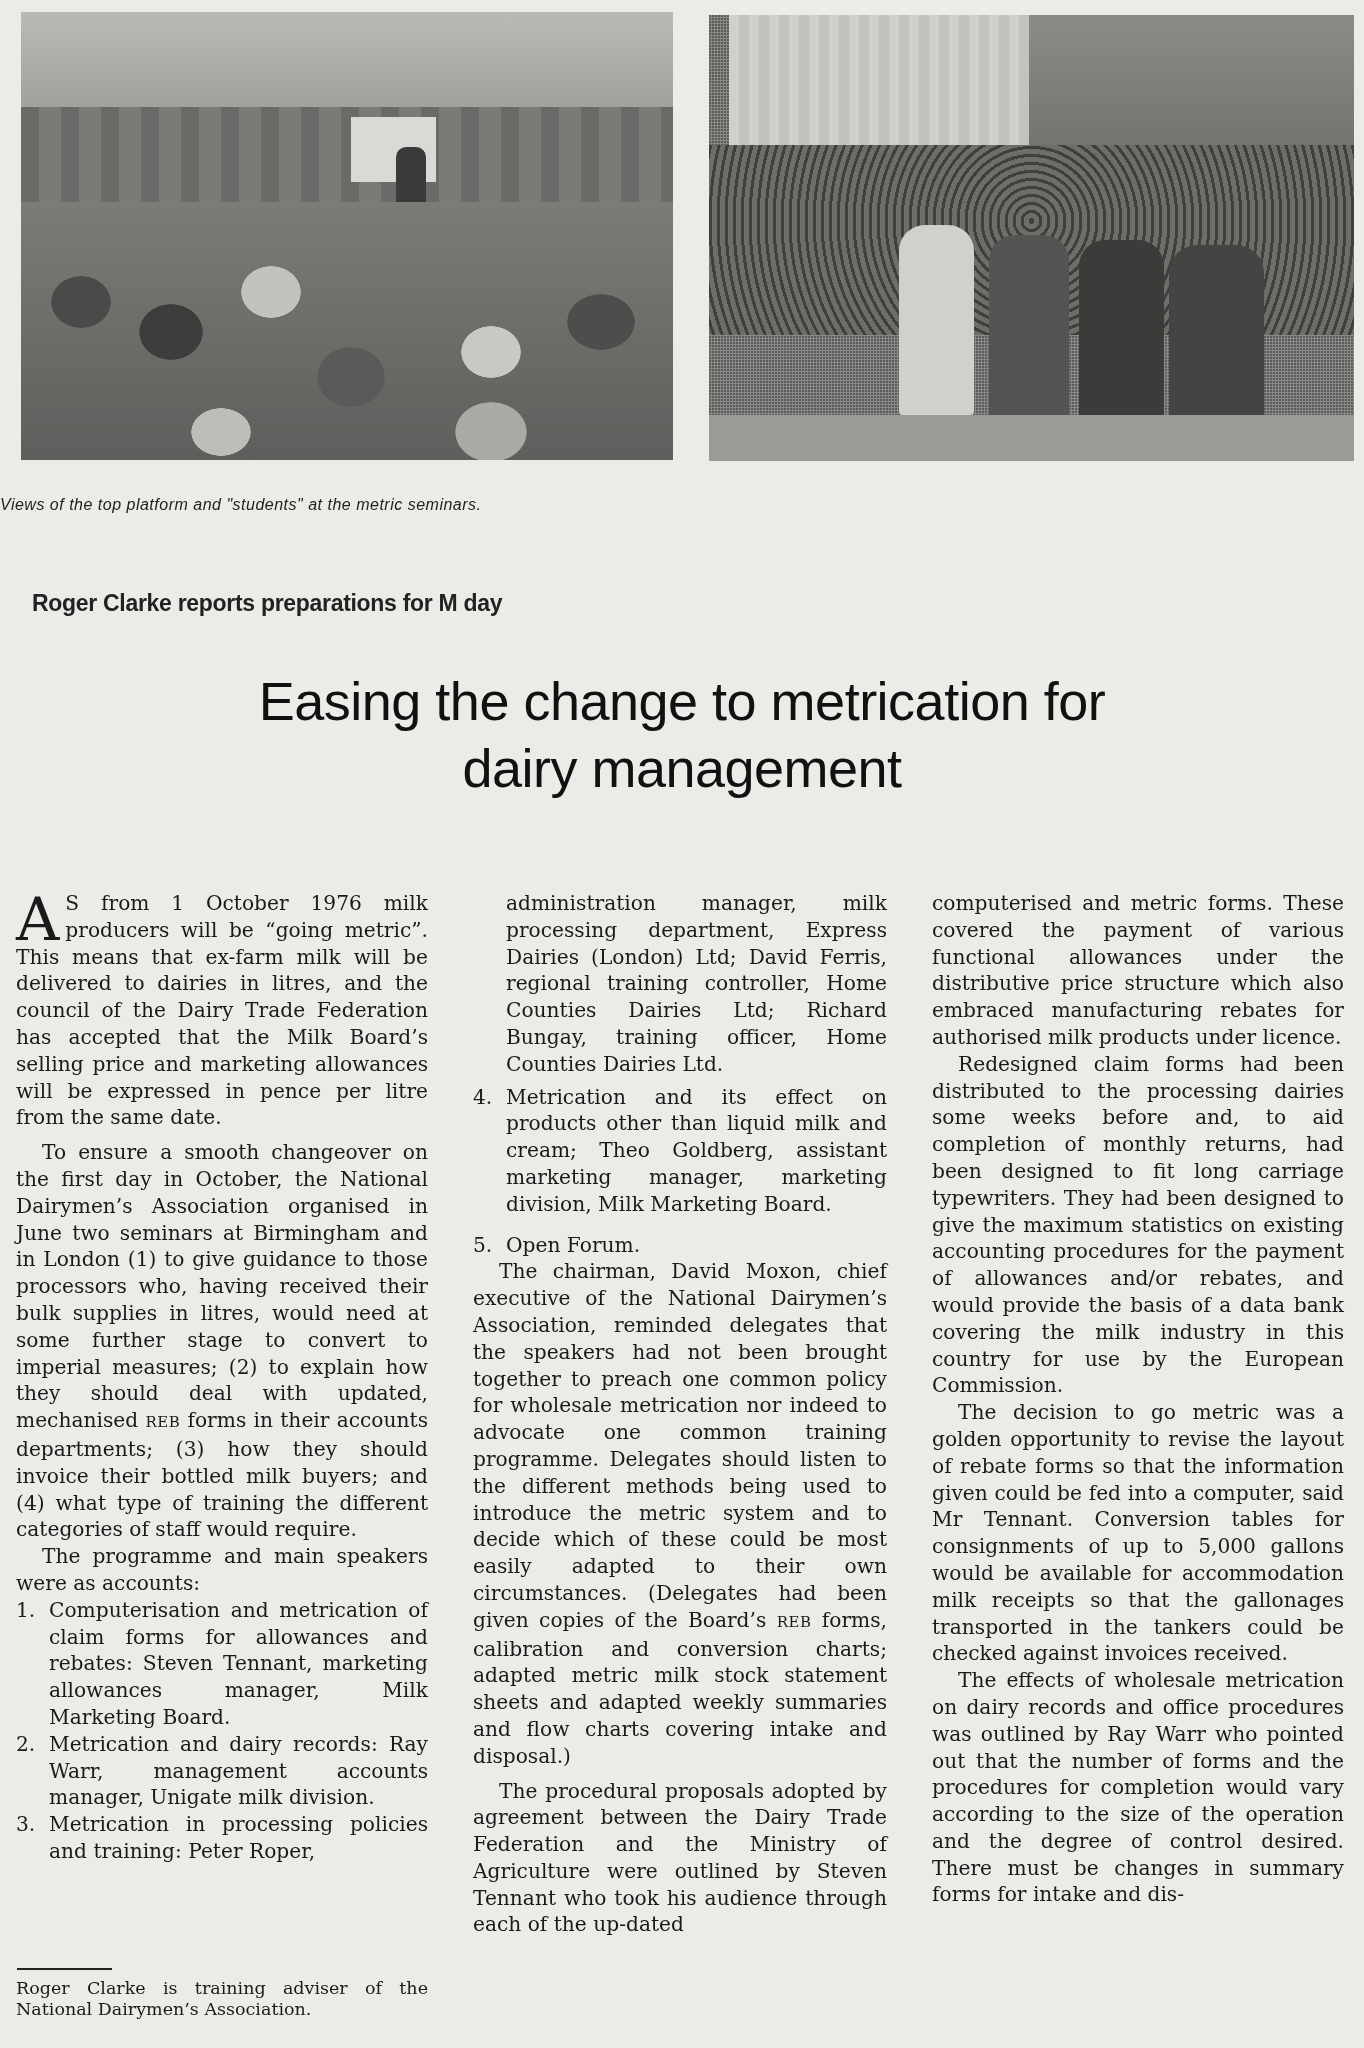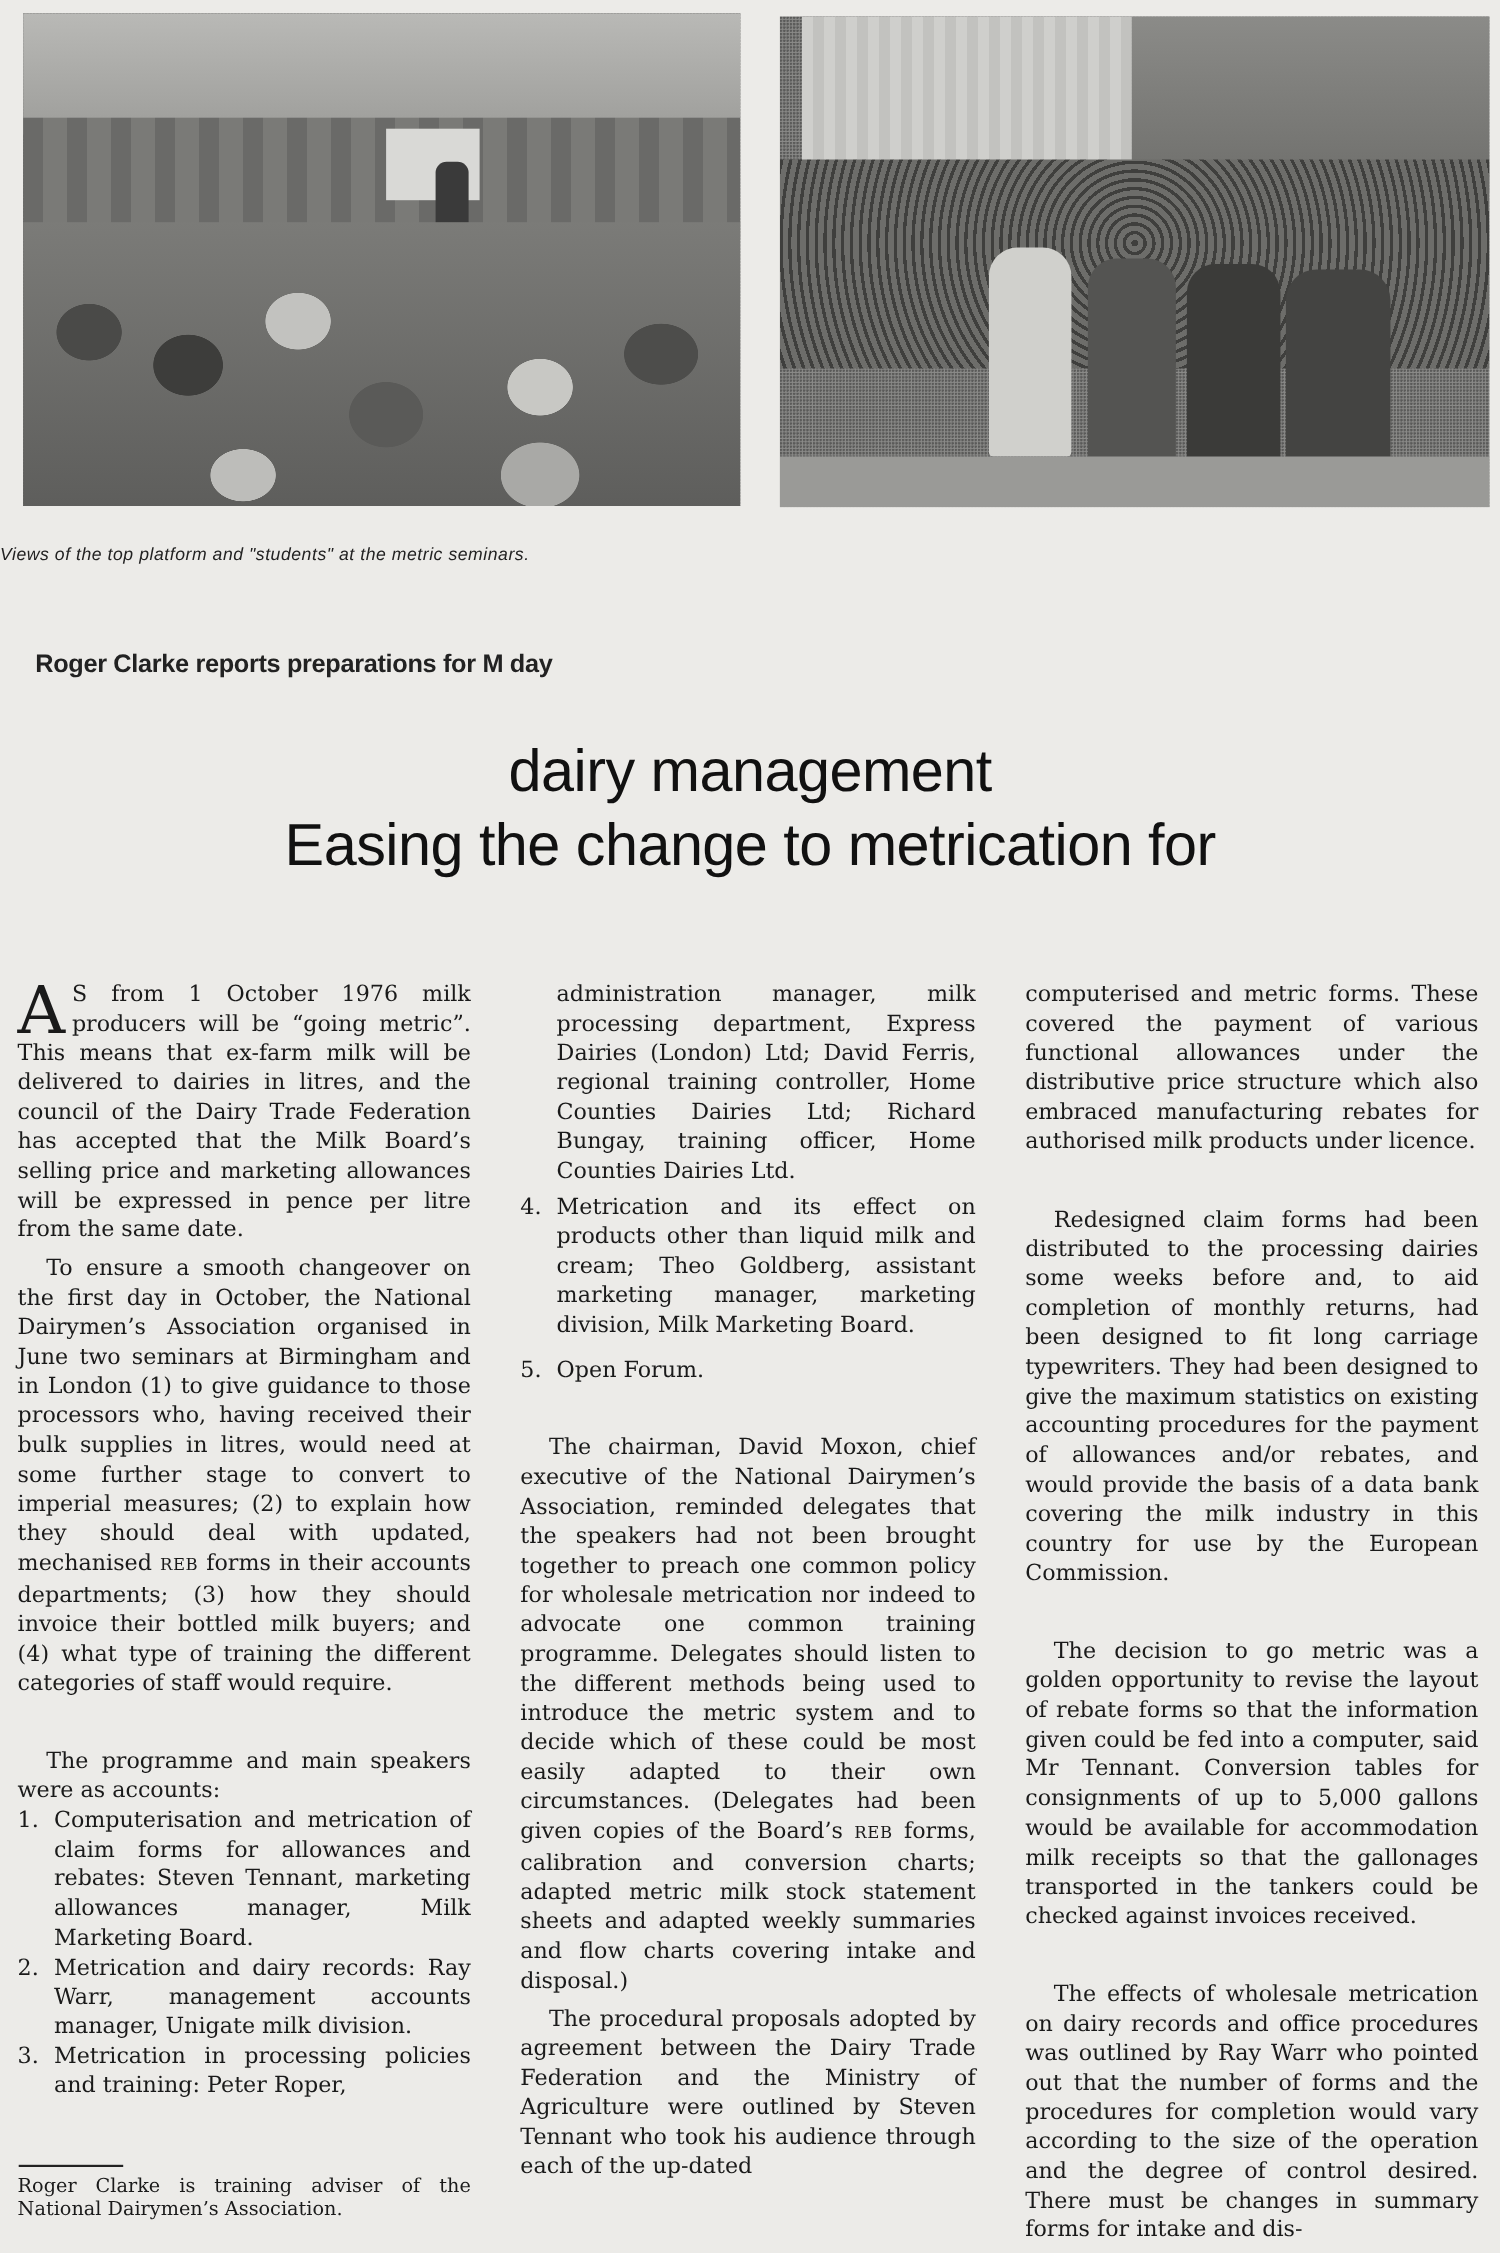--- a/index.html
+++ b/index.html
@@ -98,8 +98,8 @@
 <div class="kicker">Roger Clarke reports preparations for M day</div>
 
 <div class="headline">
+  <div>Easing the change to metrication for</div>
   <div>dairy management</div>
-  <div>Easing the change to metrication for</div>
 </div>
 
 <div class="col" id="col-1">

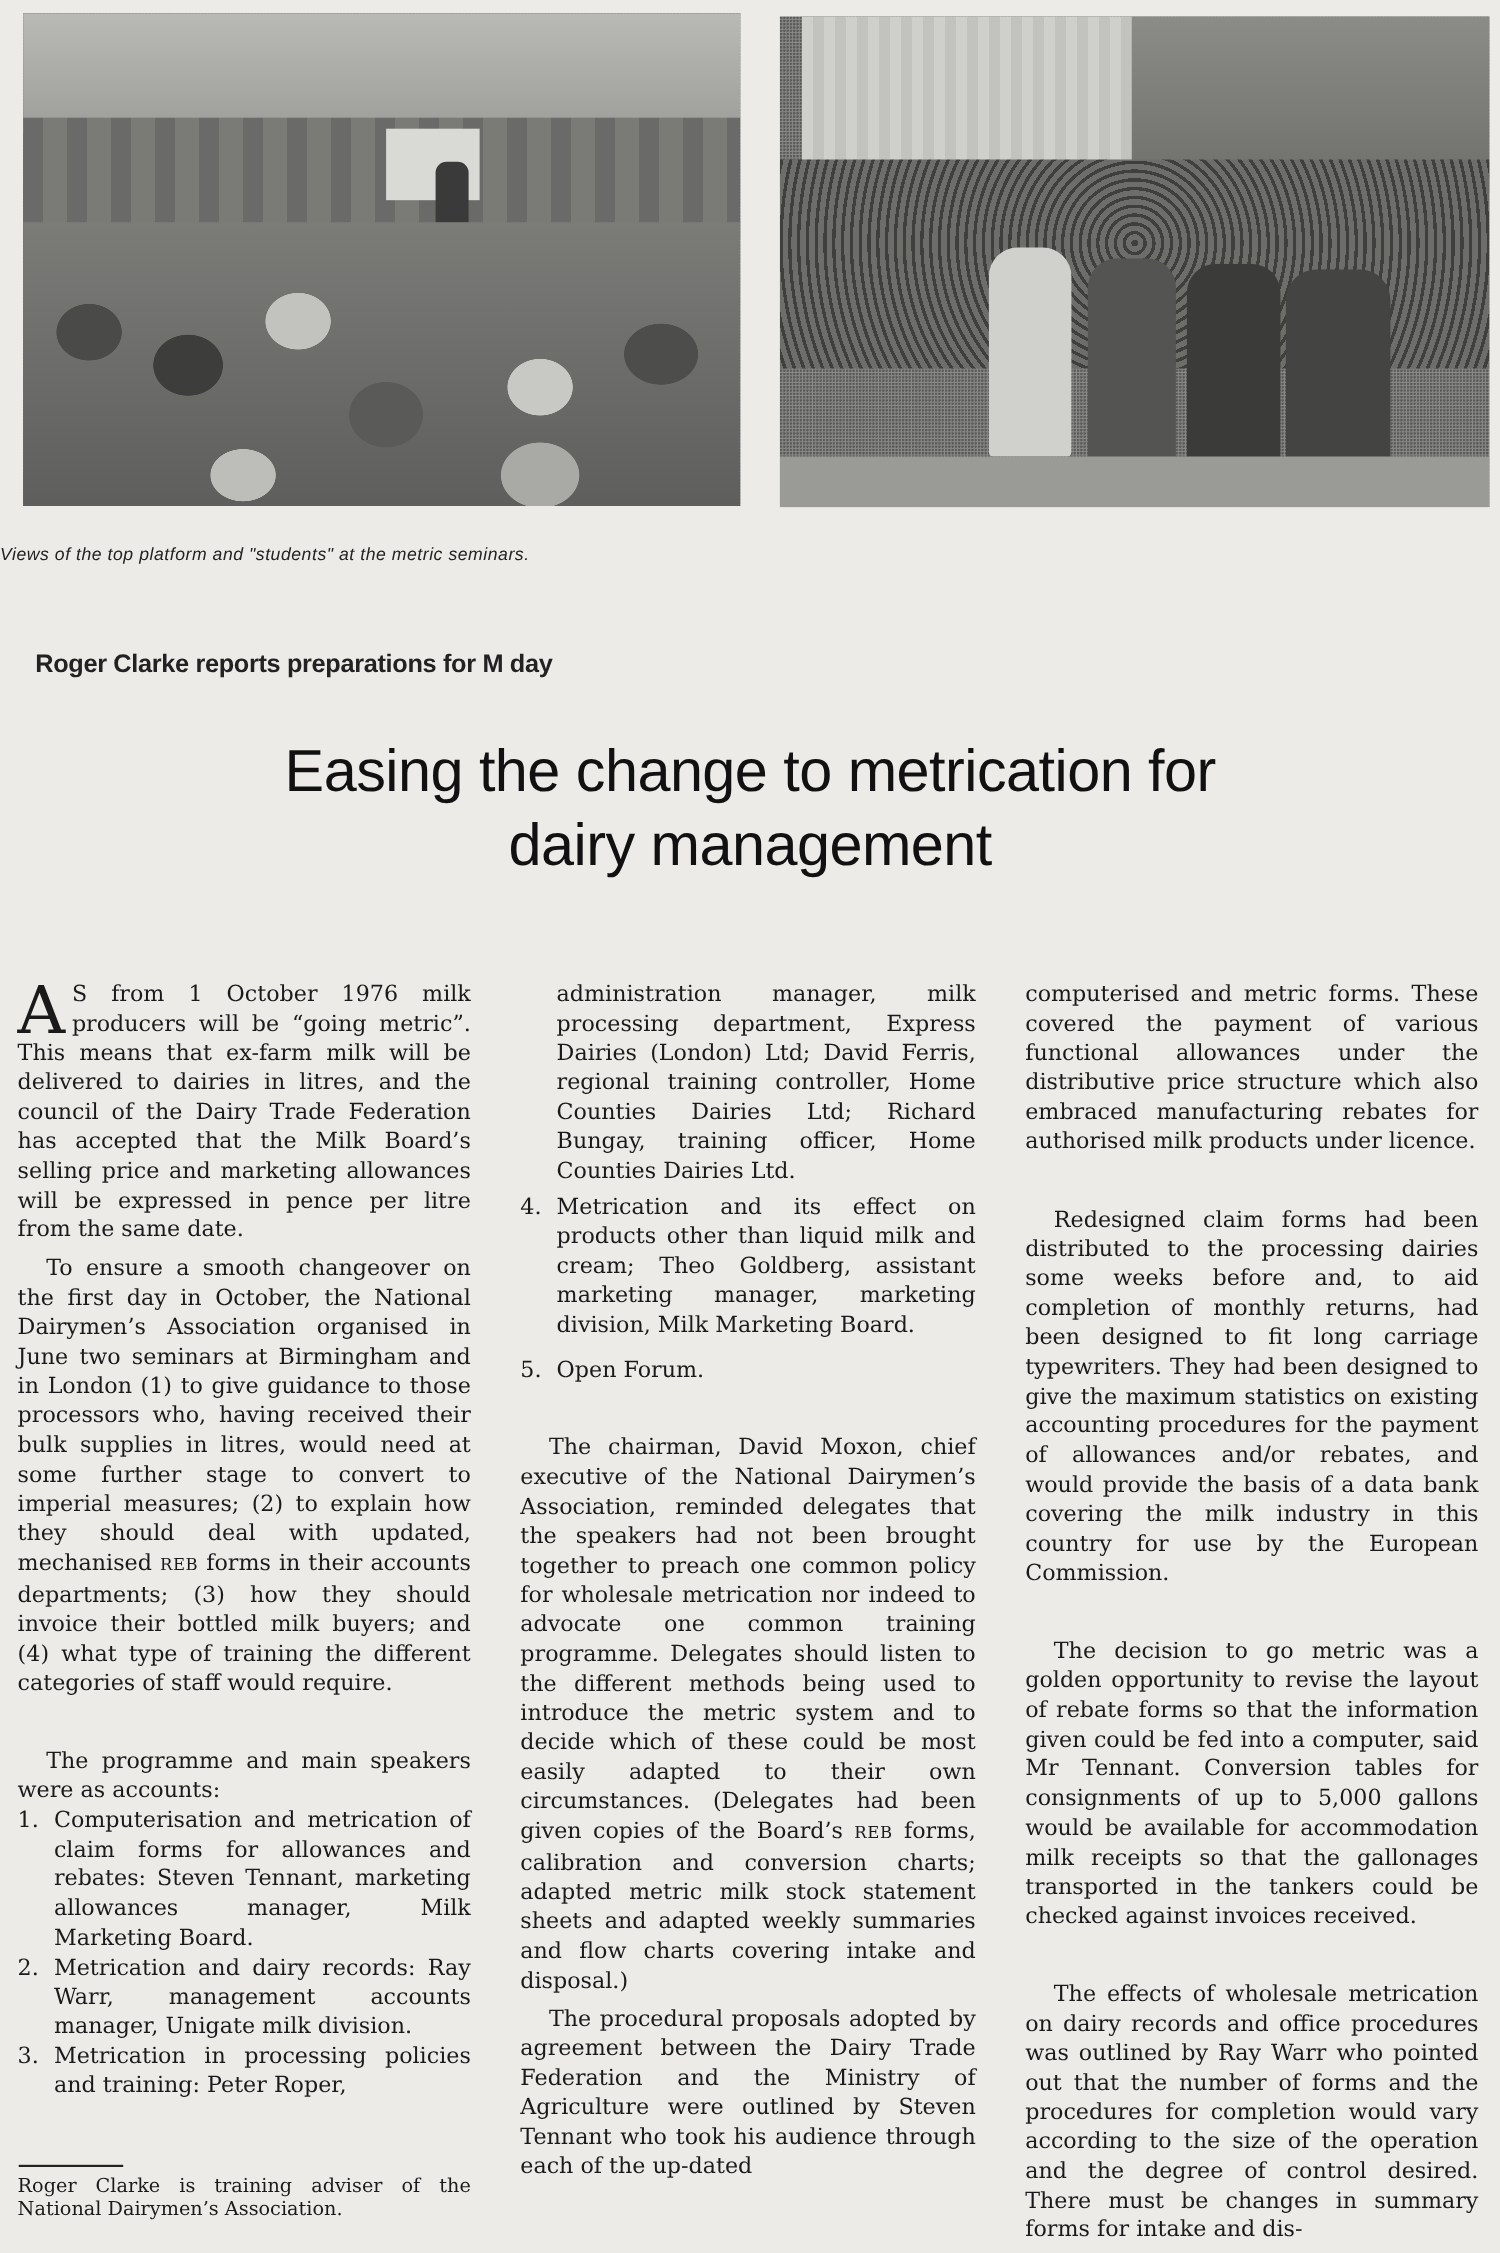--- a/index.html
+++ b/index.html
@@ -43,7 +43,7 @@
   #col-2 { left: 473px; width: 414px; }
   #col-3 { left: 932px; }
   .col p { margin: 0; }
-  .col p.indent { text-indent: 26px; margin-top: 44px; }
+  .col p.indent { text-indent: 26px; }
   .col p.gap { margin-top: 8px; }
   .dropcap {
     float: left; font-size: 60px; line-height: 46px; margin: 6px 6px 0 0;

